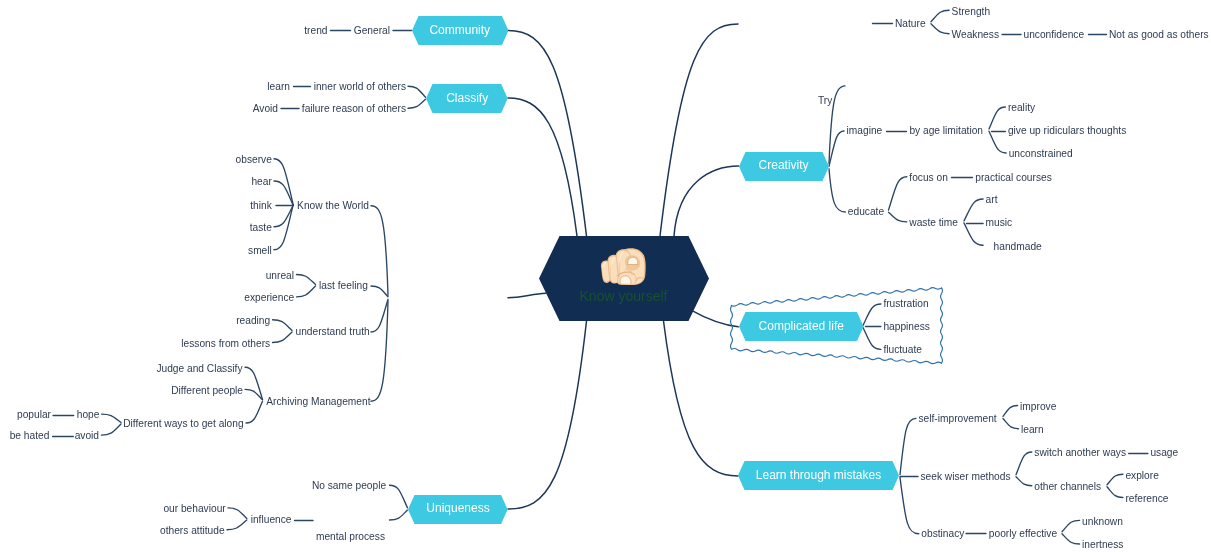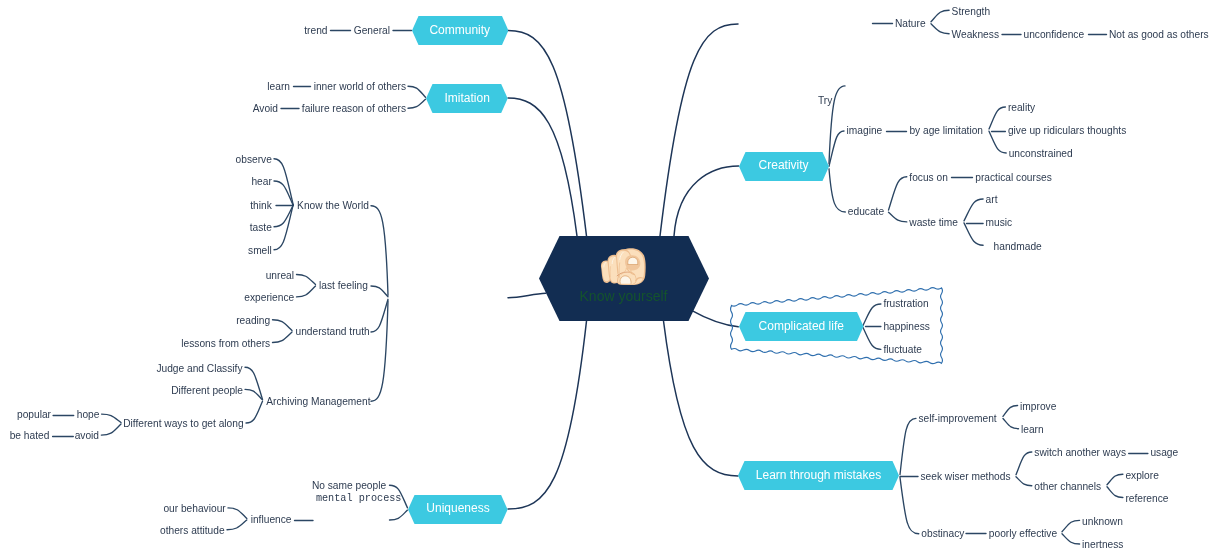--- a/index.html
+++ b/index.html
@@ -116,7 +116,7 @@
     <svg class="hex" viewBox="0 0 81.7 29.0" preserveAspectRatio="none">
         <polygon points="6.5,0.0 75.2,0.0 81.7,14.5 75.2,29.0 6.5,29.0 0.0,14.5" fill="#3cc9e1"></polygon>
       </svg>
-    <span>Imitation</span>
+    <span>Classify</span>
   </div>
   <div class="node" id="n-uniqueness" style="left:408.2px;top:494.5px;width:99.6px;height:29.0px;">
     <svg class="hex" viewBox="0 0 99.6 29.0" preserveAspectRatio="none">

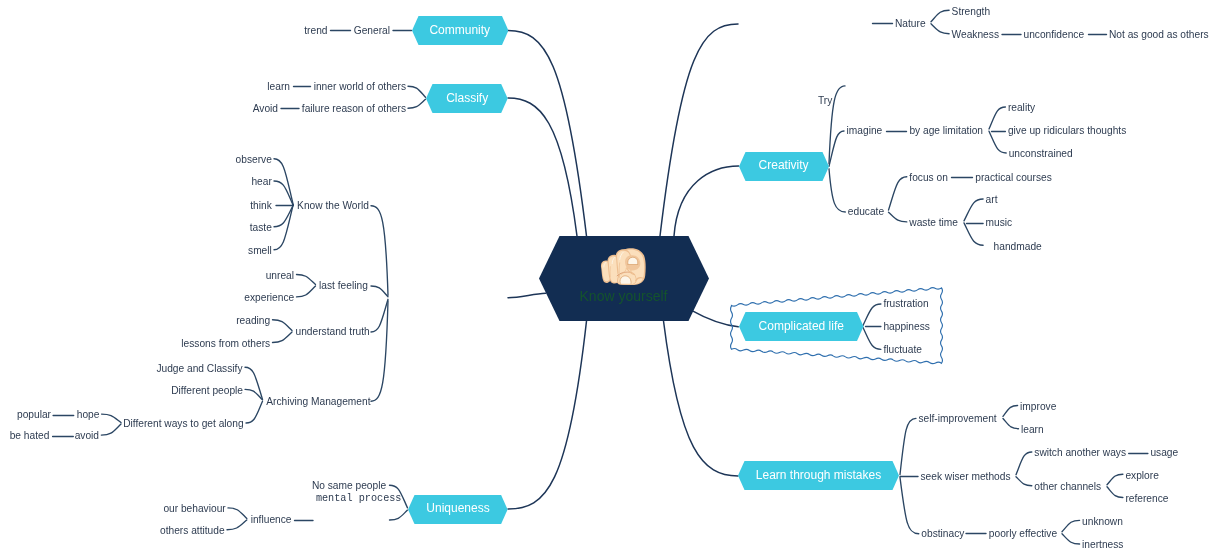--- a/index.html
+++ b/index.html
@@ -210,7 +210,7 @@
   <div class="lf" style="right:985.3px;top:504.20px;">our behaviour</div>
   <div class="lf" style="right:986.4px;top:526.00px;">others attitude</div>
   <div class="lf" style="left:250.7px;top:515.30px;">influence</div>
-  <div class="lf" style="left:315.9px;top:494px;font-family:Liberation Mono, monospace;">mental process</div>
+  <div class="lf" style="left:315.9px;top:532px;">mental process</div>
   <div class="lf" style="left:895.0px;top:19.00px;">Nature</div>
   <div class="lf" style="left:951.6px;top:6.50px;">Strength</div>
   <div class="lf" style="left:951.6px;top:30.00px;">Weakness</div>

